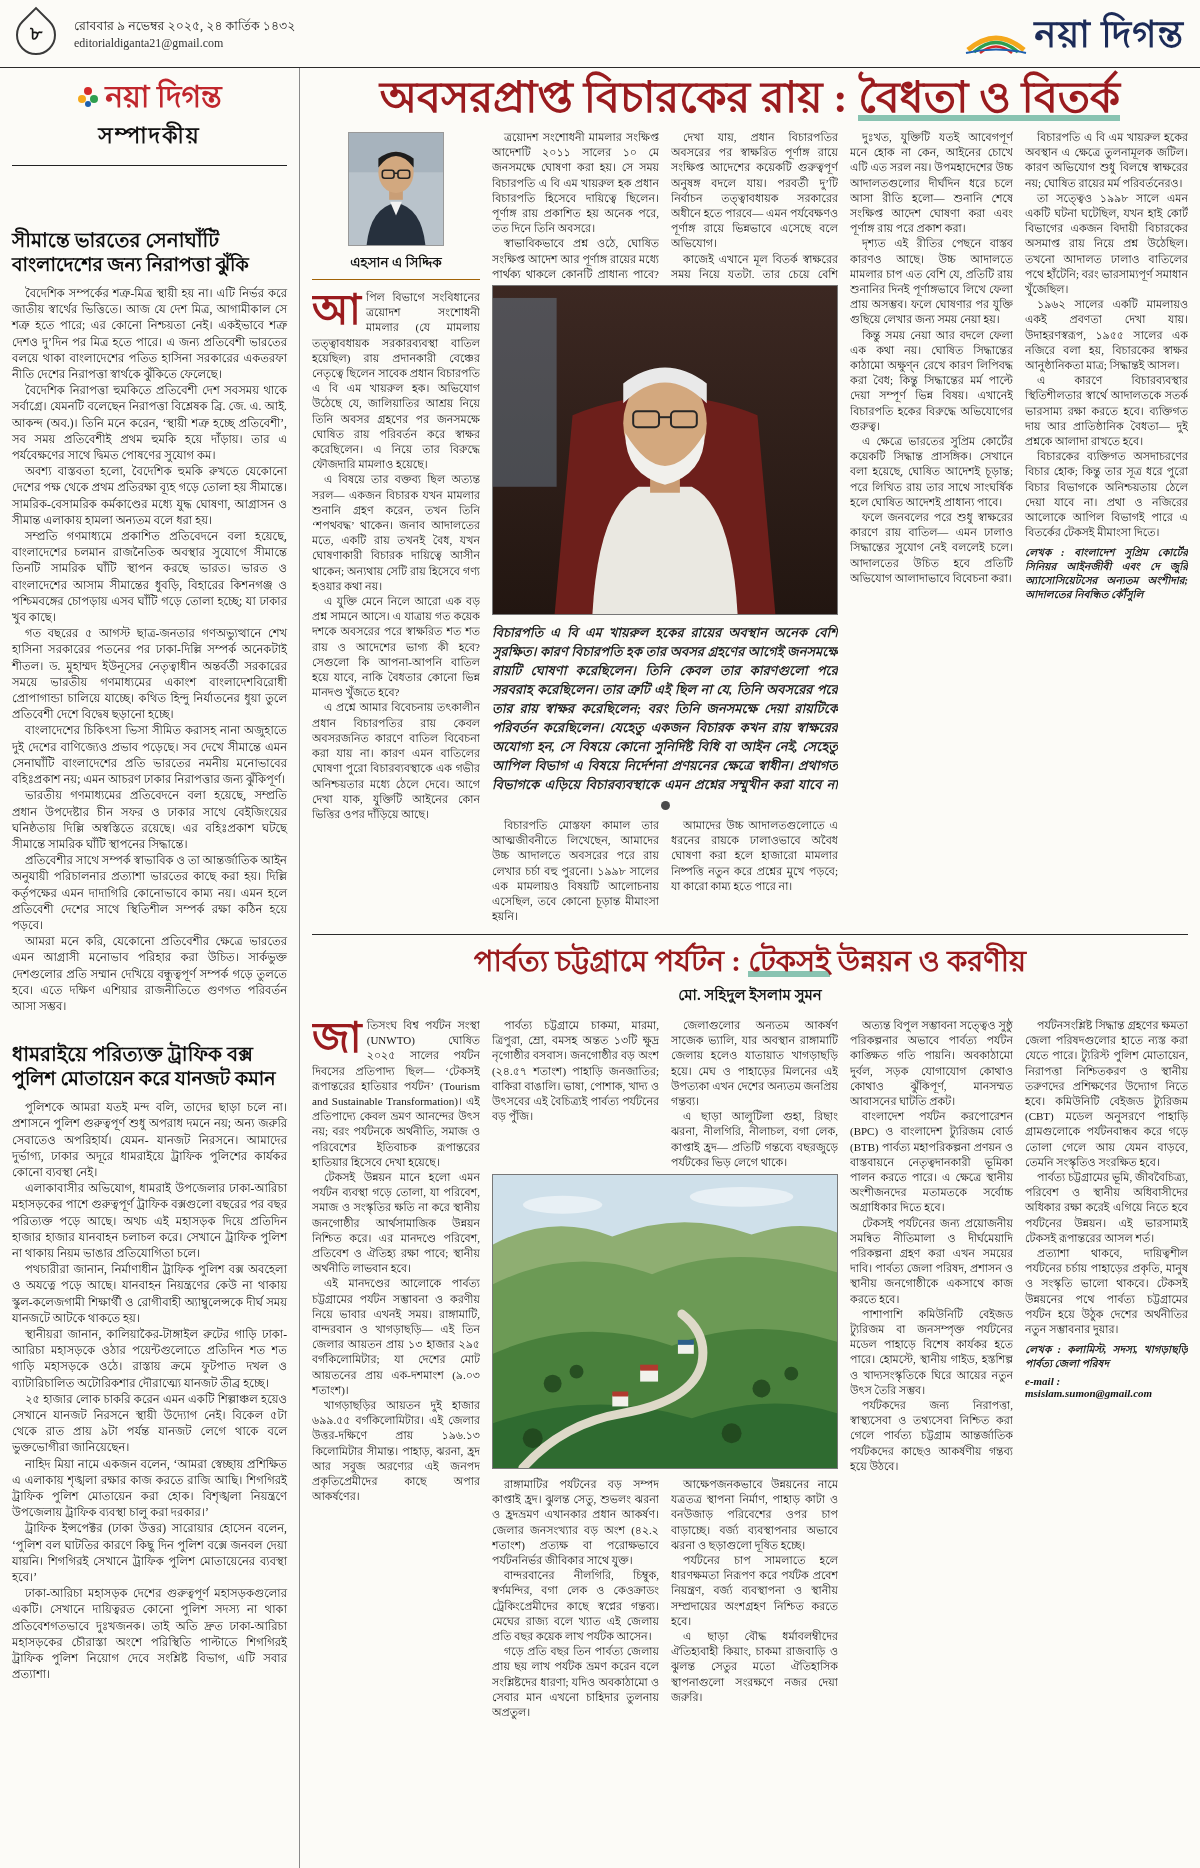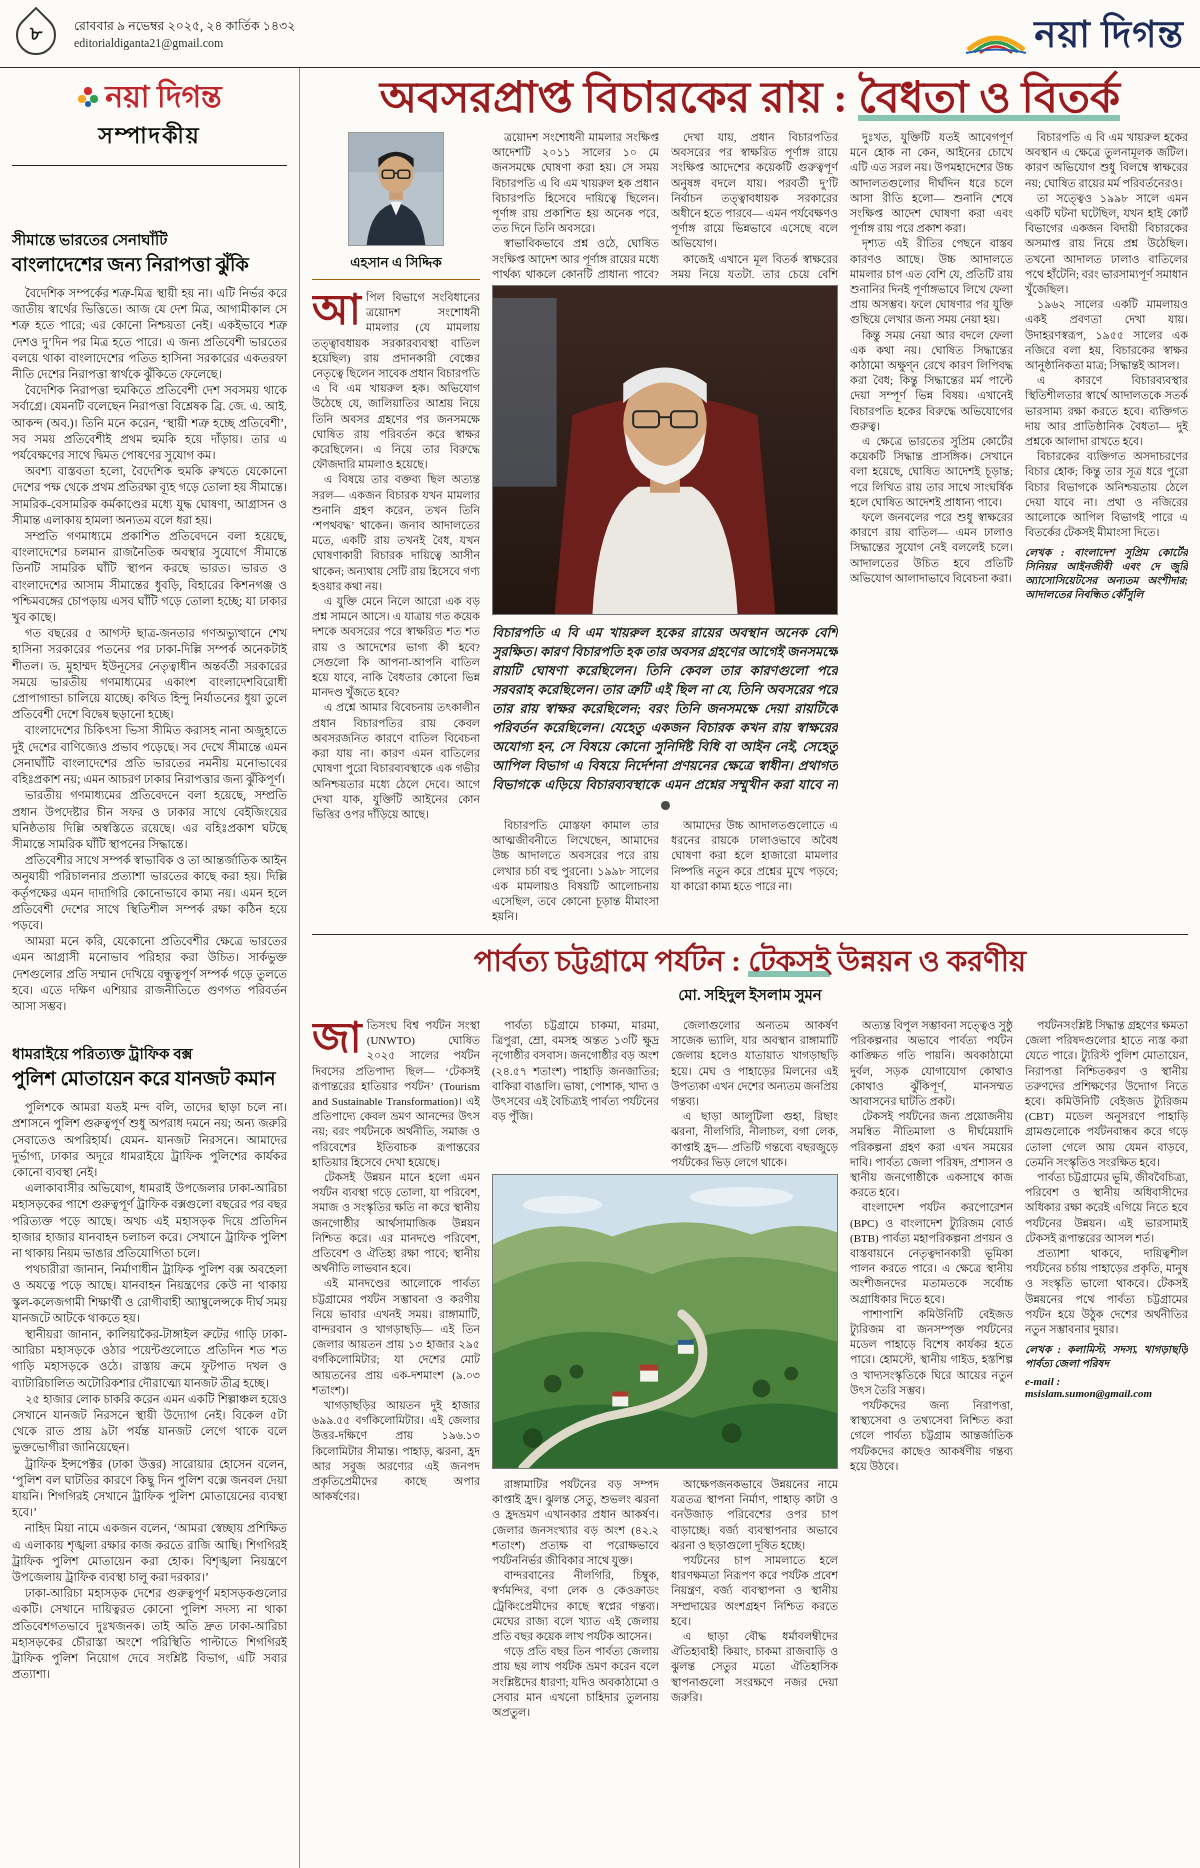--- a/index.html
+++ b/index.html
@@ -43,7 +43,7 @@
   .ed-label { font-size:22px; font-weight:bold; color:#111; margin-top:4px; letter-spacing:2px; }
   .ed-art { margin-top:64px; }
   .ed-art + .ed-art { margin-top:30px; }
-  .ed-kick { font-size:15px; font-weight:bold; line-height:20px; color:#101010; }
+  .ed-kick { font-size:20px; font-weight:bold; line-height:20px; color:#101010; }
   .ed-head { font-size:19px; font-weight:bold; line-height:25px; color:#0c0c0c; margin:2px 0 8px; }
   .ed-body p { font-size:11.5px; line-height:16.2px; text-align:justify; text-indent:13px; }
 

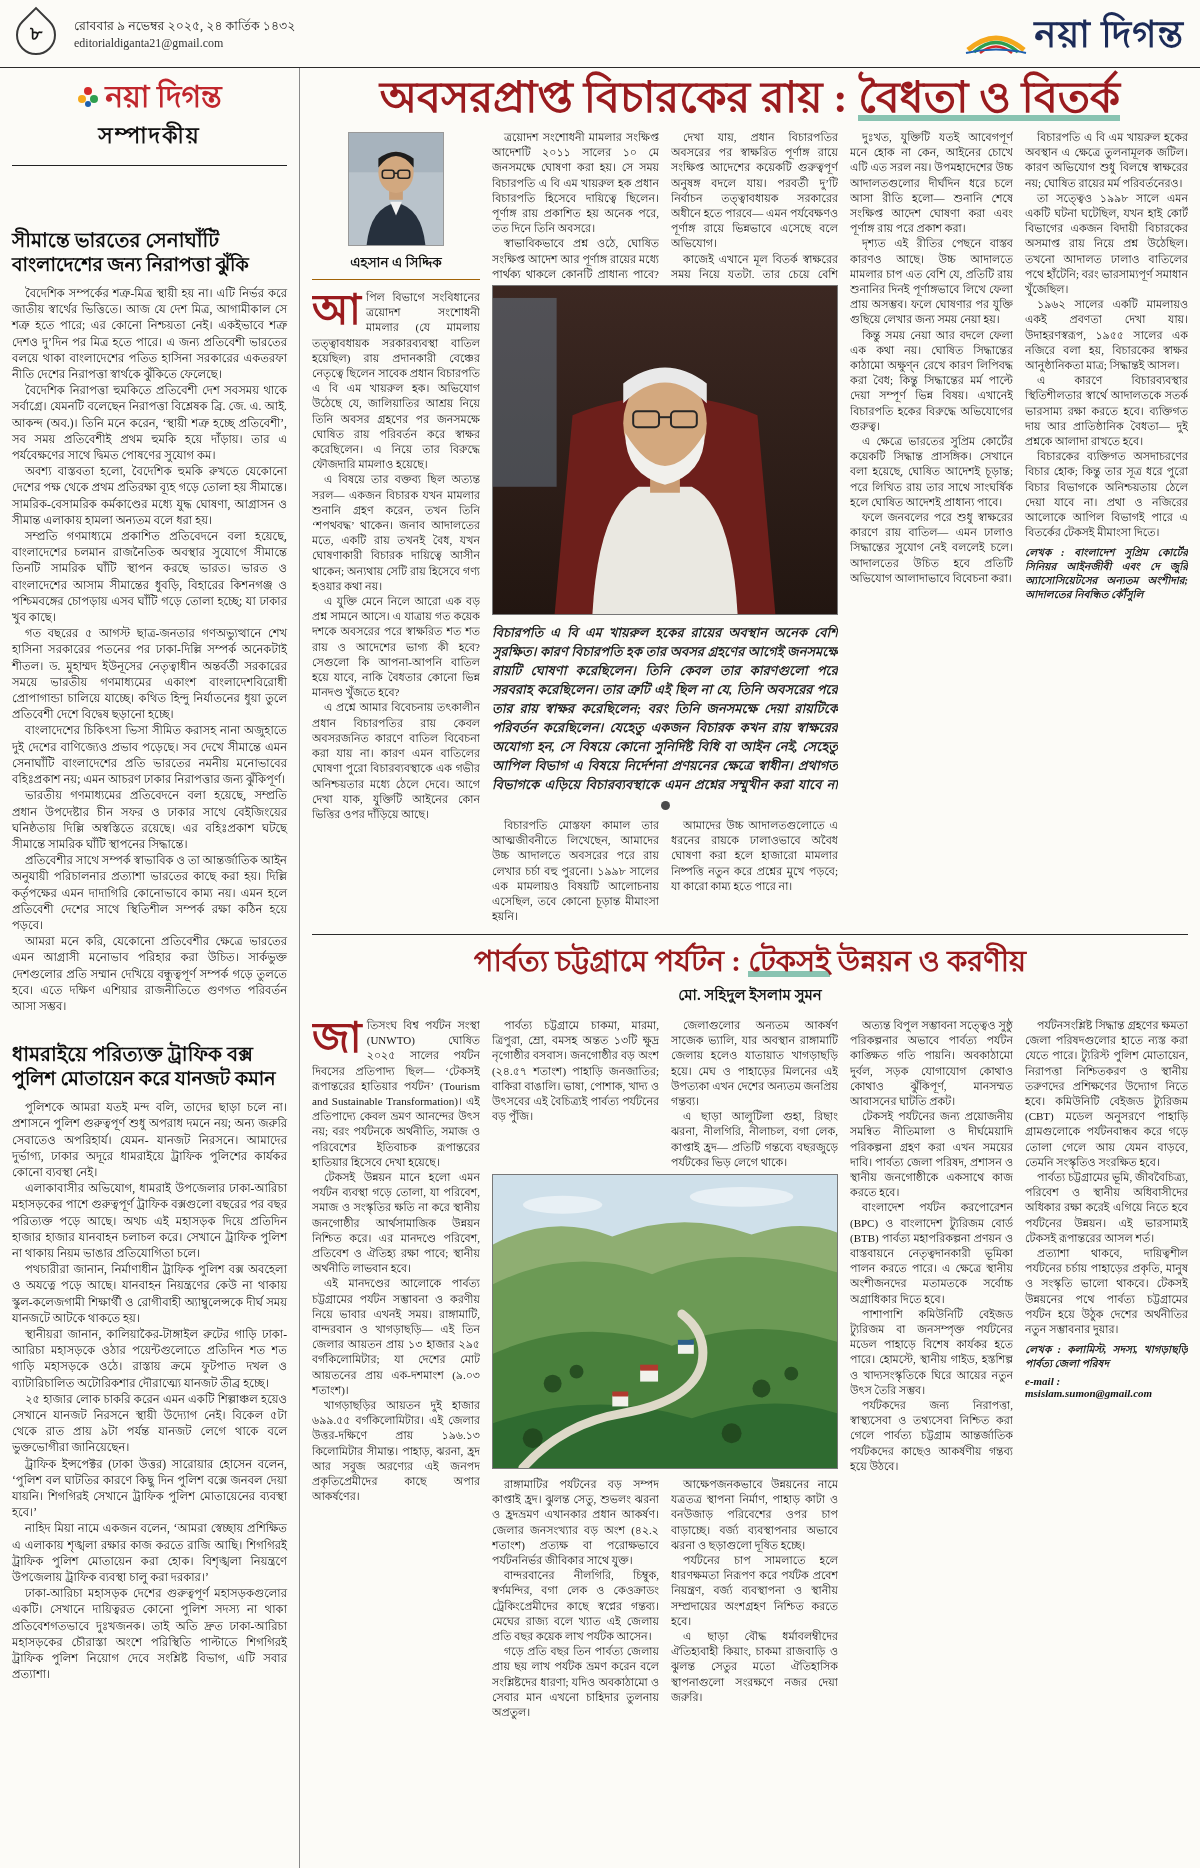--- a/index.html
+++ b/index.html
@@ -336,8 +336,8 @@
         <div class="fa-c4">
           <div class="txt">
               <p>অত্যন্ত বিপুল সম্ভাবনা সত্ত্বেও সুষ্ঠু পরিকল্পনার অভাবে পার্বত্য পর্যটন কাঙ্ক্ষিত গতি পায়নি। অবকাঠামো দুর্বল, সড়ক যোগাযোগ কোথাও কোথাও ঝুঁকিপূর্ণ, মানসম্মত আবাসনের ঘাটতি প্রকট।</p>
+              <p>বাংলাদেশ পর্যটন করপোরেশন (BPC) ও বাংলাদেশ ট্যুরিজম বোর্ড (BTB) পার্বত্য মহাপরিকল্পনা প্রণয়ন ও বাস্তবায়নে নেতৃত্বদানকারী ভূমিকা পালন করতে পারে। এ ক্ষেত্রে স্থানীয় অংশীজনদের মতামতকে সর্বোচ্চ অগ্রাধিকার দিতে হবে।</p>
               <p>টেকসই পর্যটনের জন্য প্রয়োজনীয় সমন্বিত নীতিমালা ও দীর্ঘমেয়াদি পরিকল্পনা গ্রহণ করা এখন সময়ের দাবি। পার্বত্য জেলা পরিষদ, প্রশাসন ও স্থানীয় জনগোষ্ঠীকে একসাথে কাজ করতে হবে।</p>
-              <p>বাংলাদেশ পর্যটন করপোরেশন (BPC) ও বাংলাদেশ ট্যুরিজম বোর্ড (BTB) পার্বত্য মহাপরিকল্পনা প্রণয়ন ও বাস্তবায়নে নেতৃত্বদানকারী ভূমিকা পালন করতে পারে। এ ক্ষেত্রে স্থানীয় অংশীজনদের মতামতকে সর্বোচ্চ অগ্রাধিকার দিতে হবে।</p>
               <p>পাশাপাশি কমিউনিটি বেইজড ট্যুরিজম বা জনসম্পৃক্ত পর্যটনের মডেল পাহাড়ে বিশেষ কার্যকর হতে পারে। হোমস্টে, স্থানীয় গাইড, হস্তশিল্প ও খাদ্যসংস্কৃতিকে ঘিরে আয়ের নতুন উৎস তৈরি সম্ভব।</p>
               <p>পর্যটকদের জন্য নিরাপত্তা, স্বাস্থ্যসেবা ও তথ্যসেবা নিশ্চিত করা গেলে পার্বত্য চট্টগ্রাম আন্তর্জাতিক পর্যটকদের কাছেও আকর্ষণীয় গন্তব্য হয়ে উঠবে।</p>
             </div>

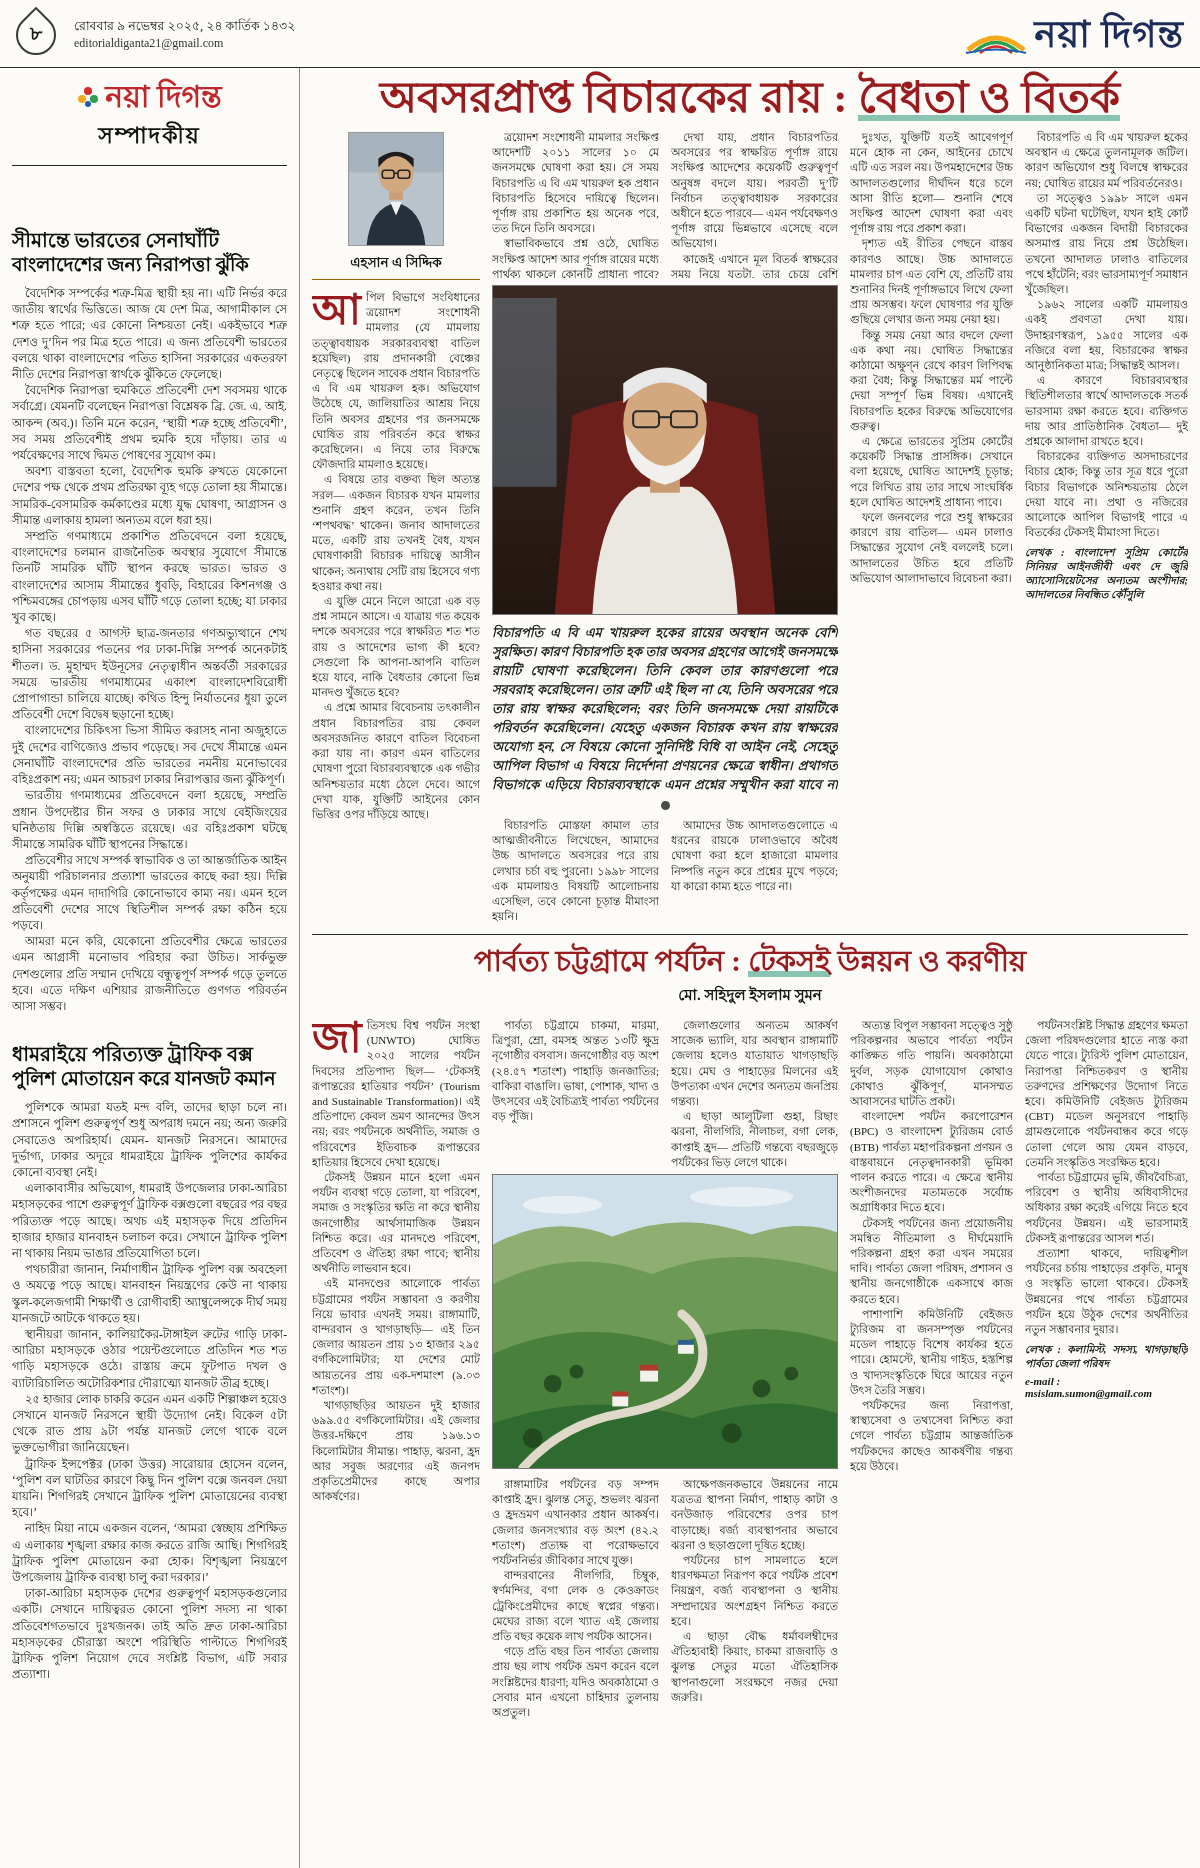--- a/index.html
+++ b/index.html
@@ -159,8 +159,8 @@
           <p>পথচারীরা জানান, নির্মাণাধীন ট্রাফিক পুলিশ বক্স অবহেলা ও অযত্নে পড়ে আছে। যানবাহন নিয়ন্ত্রণের কেউ না থাকায় স্কুল-কলেজগামী শিক্ষার্থী ও রোগীবাহী অ্যাম্বুলেন্সকে দীর্ঘ সময় যানজটে আটকে থাকতে হয়।</p>
           <p>স্থানীয়রা জানান, কালিয়াকৈর-টাঙ্গাইল রুটের গাড়ি ঢাকা-আরিচা মহাসড়কে ওঠার পয়েন্টগুলোতে প্রতিদিন শত শত গাড়ি মহাসড়কে ওঠে। রাস্তায় ক্রমে ফুটপাত দখল ও ব্যাটারিচালিত অটোরিকশার দৌরাত্ম্যে যানজট তীব্র হচ্ছে।</p>
           <p>২৫ হাজার লোক চাকরি করেন এমন একটি শিল্পাঞ্চল হয়েও সেখানে যানজট নিরসনে স্থায়ী উদ্যোগ নেই। বিকেল ৫টা থেকে রাত প্রায় ৯টা পর্যন্ত যানজট লেগে থাকে বলে ভুক্তভোগীরা জানিয়েছেন।</p>
+          <p>নাহিদ মিয়া নামে একজন বলেন, ‘আমরা স্বেচ্ছায় প্রশিক্ষিত এ এলাকায় শৃঙ্খলা রক্ষার কাজ করতে রাজি আছি। শিগগিরই ট্রাফিক পুলিশ মোতায়েন করা হোক। বিশৃঙ্খলা নিয়ন্ত্রণে উপজেলায় ট্রাফিক ব্যবস্থা চালু করা দরকার।’</p>
           <p>ট্রাফিক ইন্সপেক্টর (ঢাকা উত্তর) সারোয়ার হোসেন বলেন, ‘পুলিশ বল ঘাটতির কারণে কিছু দিন পুলিশ বক্সে জনবল দেয়া যায়নি। শিগগিরই সেখানে ট্রাফিক পুলিশ মোতায়েনের ব্যবস্থা হবে।’</p>
-          <p>নাহিদ মিয়া নামে একজন বলেন, ‘আমরা স্বেচ্ছায় প্রশিক্ষিত এ এলাকায় শৃঙ্খলা রক্ষার কাজ করতে রাজি আছি। শিগগিরই ট্রাফিক পুলিশ মোতায়েন করা হোক। বিশৃঙ্খলা নিয়ন্ত্রণে উপজেলায় ট্রাফিক ব্যবস্থা চালু করা দরকার।’</p>
           <p>ঢাকা-আরিচা মহাসড়ক দেশের গুরুত্বপূর্ণ মহাসড়কগুলোর একটি। সেখানে দায়িত্বরত কোনো পুলিশ সদস্য না থাকা প্রতিবেশগতভাবে দুঃখজনক। তাই অতি দ্রুত ঢাকা-আরিচা মহাসড়কের চৌরাস্তা অংশে পরিস্থিতি পাল্টাতে শিগগিরই ট্রাফিক পুলিশ নিয়োগ দেবে সংশ্লিষ্ট বিভাগ, এটি সবার প্রত্যাশা।</p>
         </div>
     </article>

